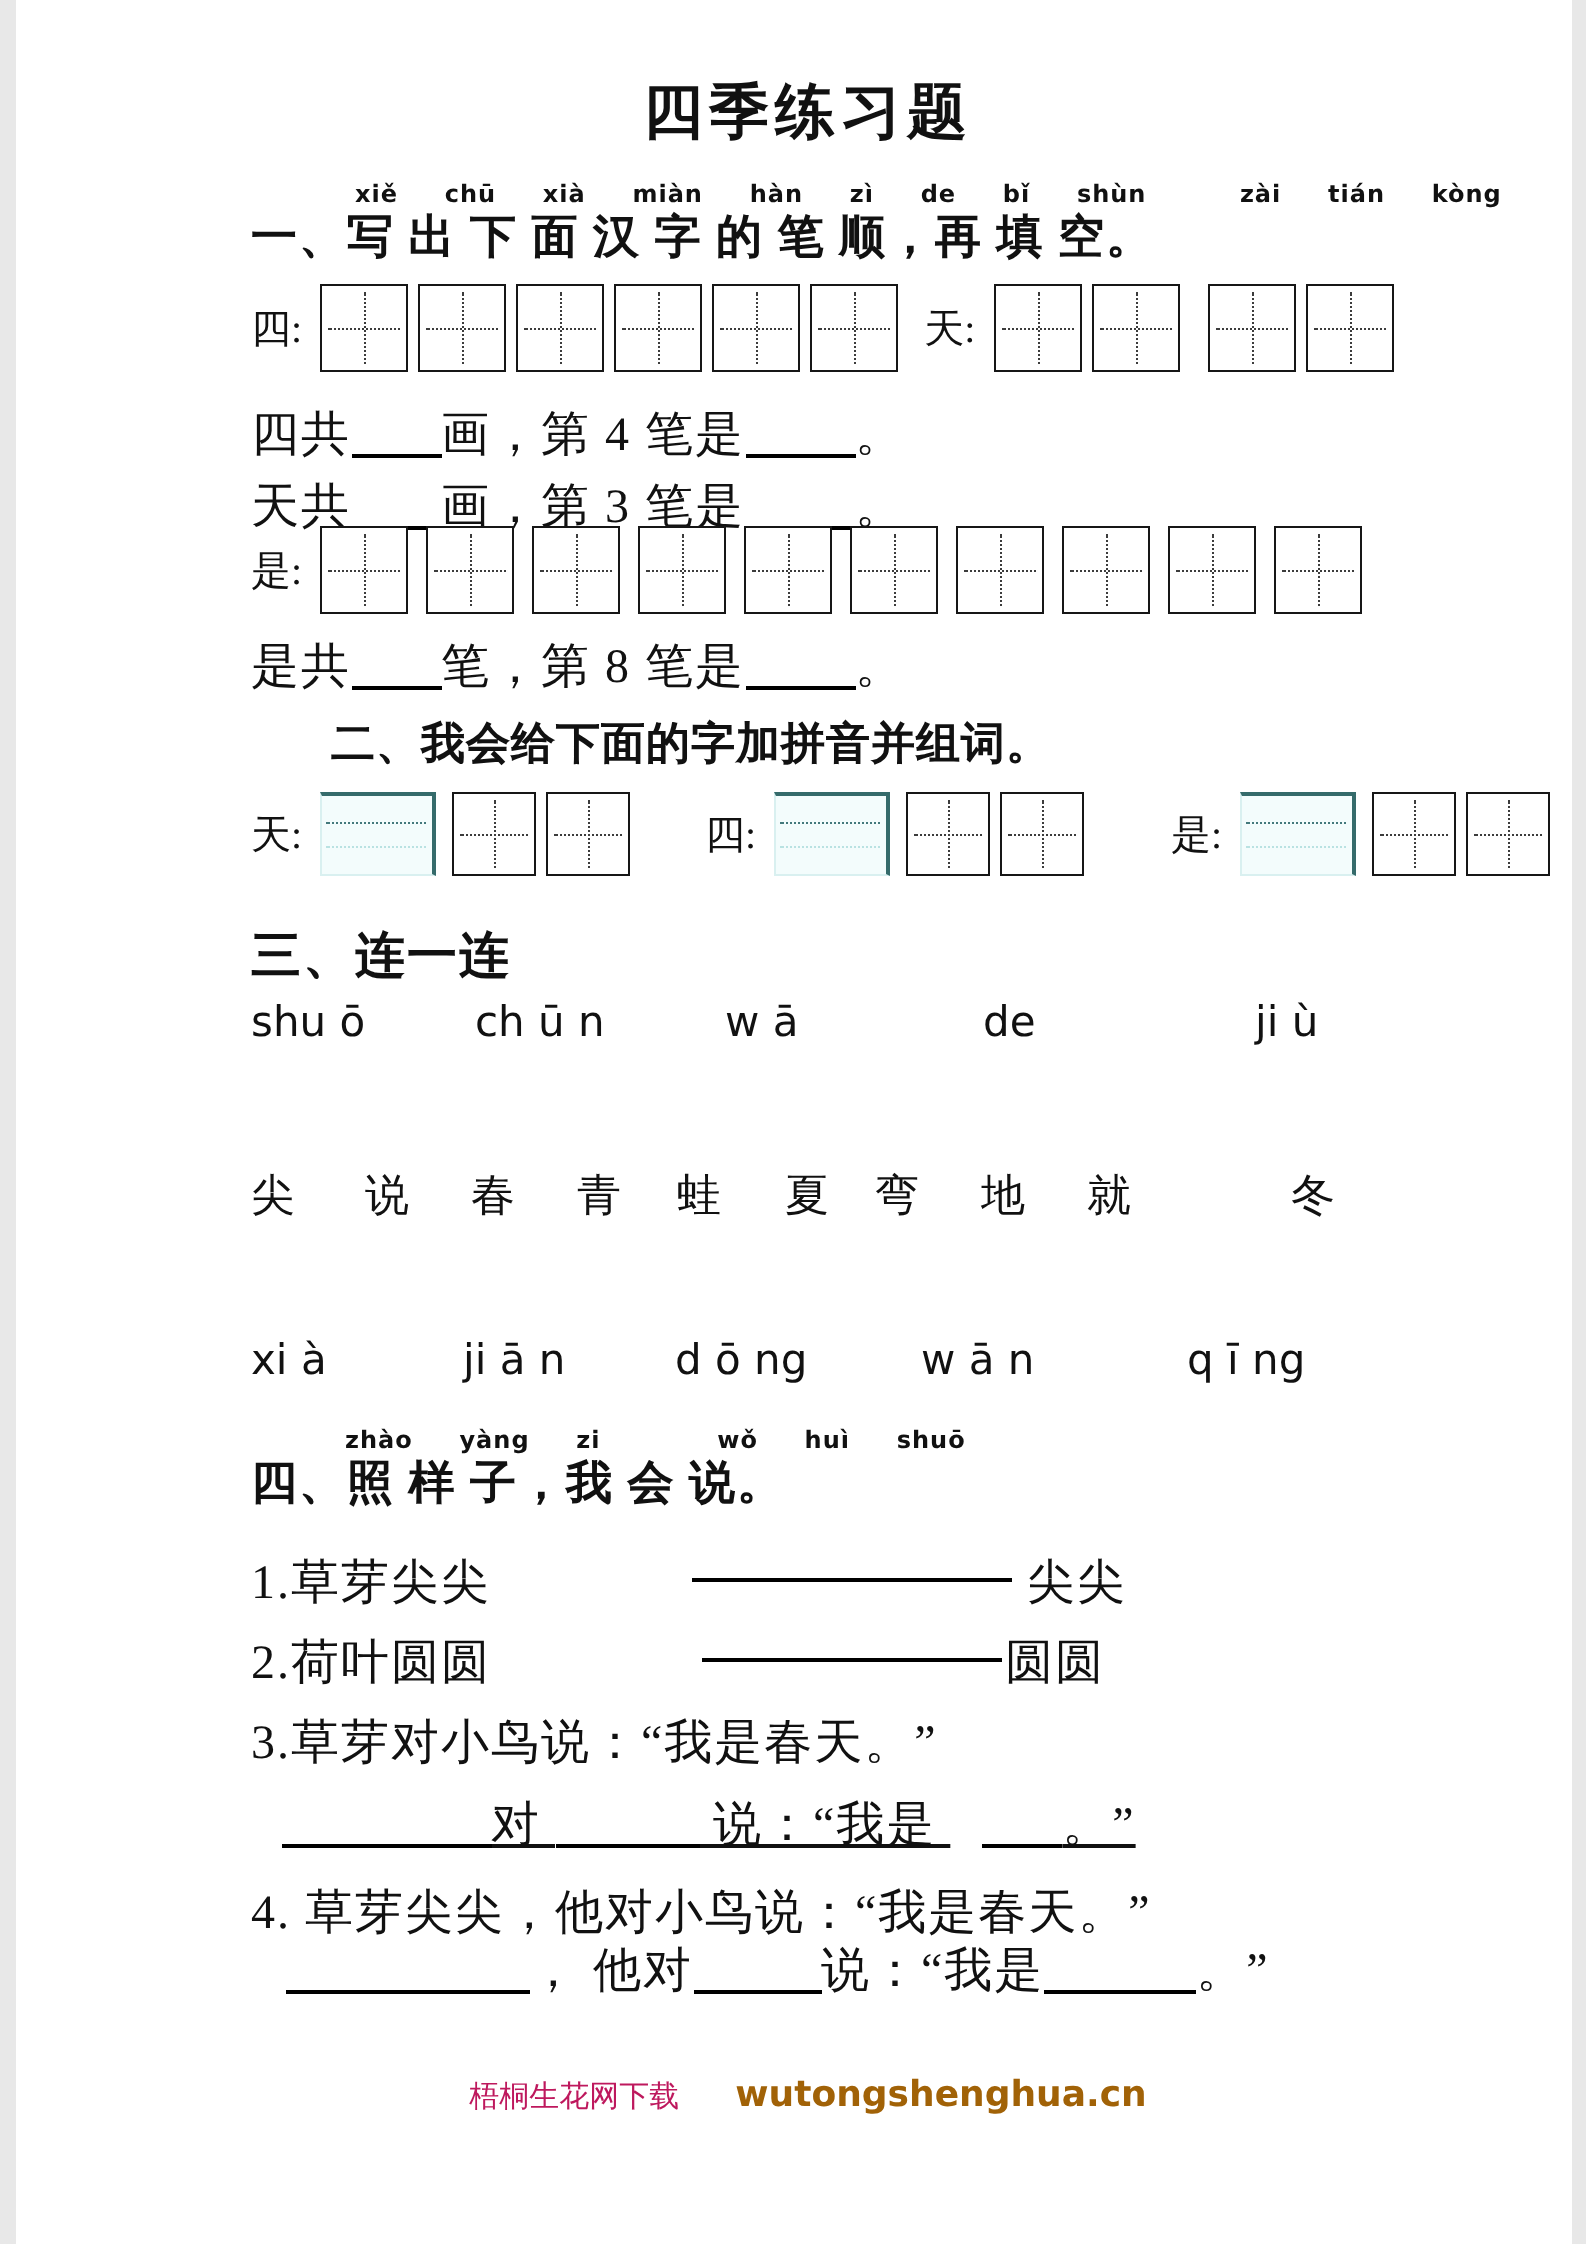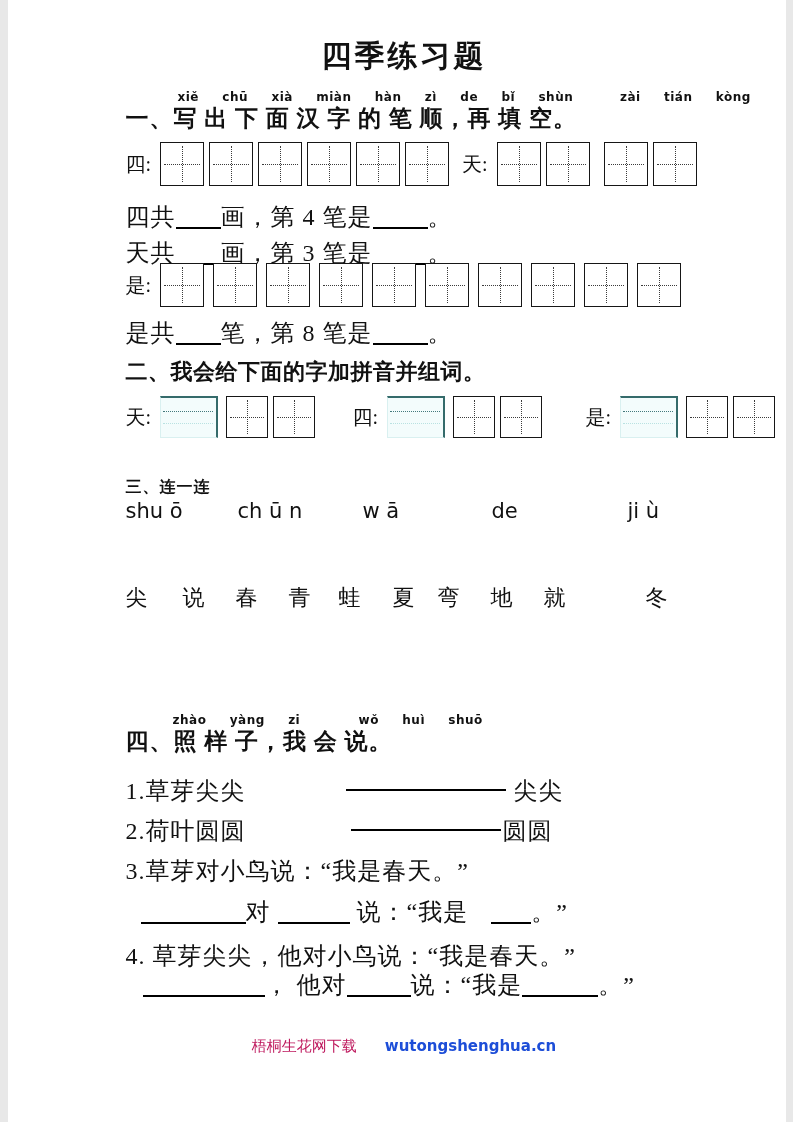--- a/index.html
+++ b/index.html
@@ -23,7 +23,7 @@
 
   
   .heading{font-size:23px;font-weight:600;letter-spacing:1px;}
-  .heading.tight{letter-spacing:0.5px;}
+  .heading.tight{letter-spacing:0.5px;margin-left:40px;}
 
   
   .qline{font-size:24px;letter-spacing:1px;}

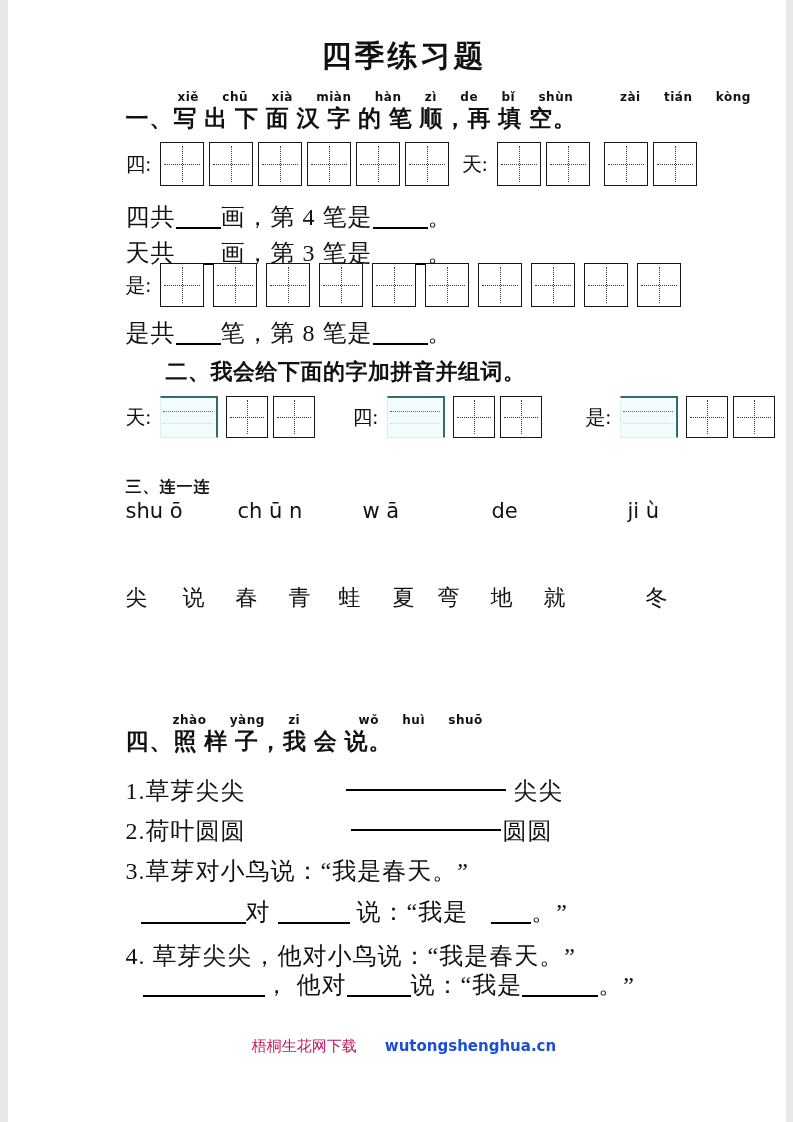--- a/index.html
+++ b/index.html
@@ -142,7 +142,7 @@
     <span class="cell small"></span>
   </div>
 
-  <div class="abs heading" style="top:477px;font-size:16px;">三、连一连</div>
+  <div class="abs heading" style="top:461px;font-size:25px;">三、连一连</div>
 
   <div class="match" style="top:499px;">
     <span class="py pre" style="left:0px;">shu ō</span>

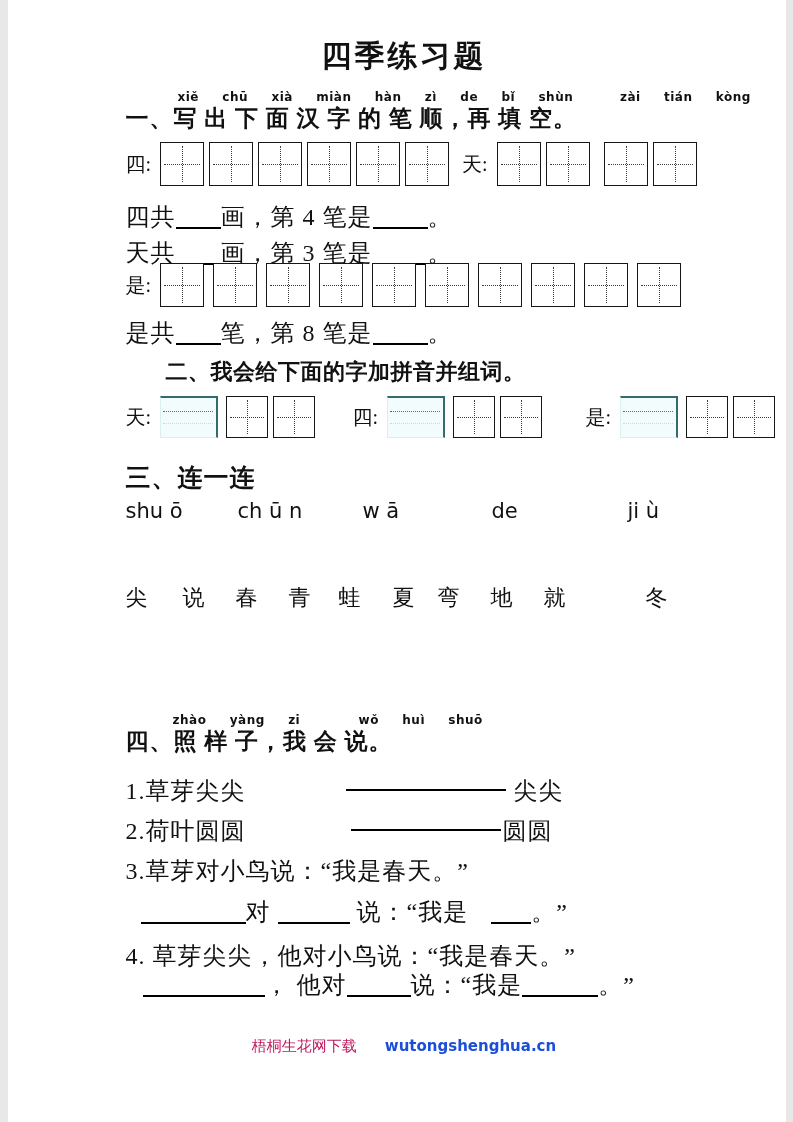--- a/index.html
+++ b/index.html
@@ -165,6 +165,13 @@
     <span class="hz" style="left:520px;">冬</span>
   </div>
 
+  <div class="match" style="top:668px;">
+    <span class="py pre" style="left:0px;">xi à</span>
+    <span class="py pre" style="left:106px;">ji ā n</span>
+    <span class="py pre" style="left:212px;">d ō ng</span>
+    <span class="py pre" style="left:335px;">w ā n</span>
+    <span class="py pre" style="left:468px;">q ī ng</span>
+  </div>
 
   <div class="abs hd-pinyin pre" style="left:165px;top:713px;">zhào  yàng  zi     wǒ  huì  shuō</div>
   <div class="abs heading pre" style="top:726px;">四、照 样 子，我 会 说。</div>

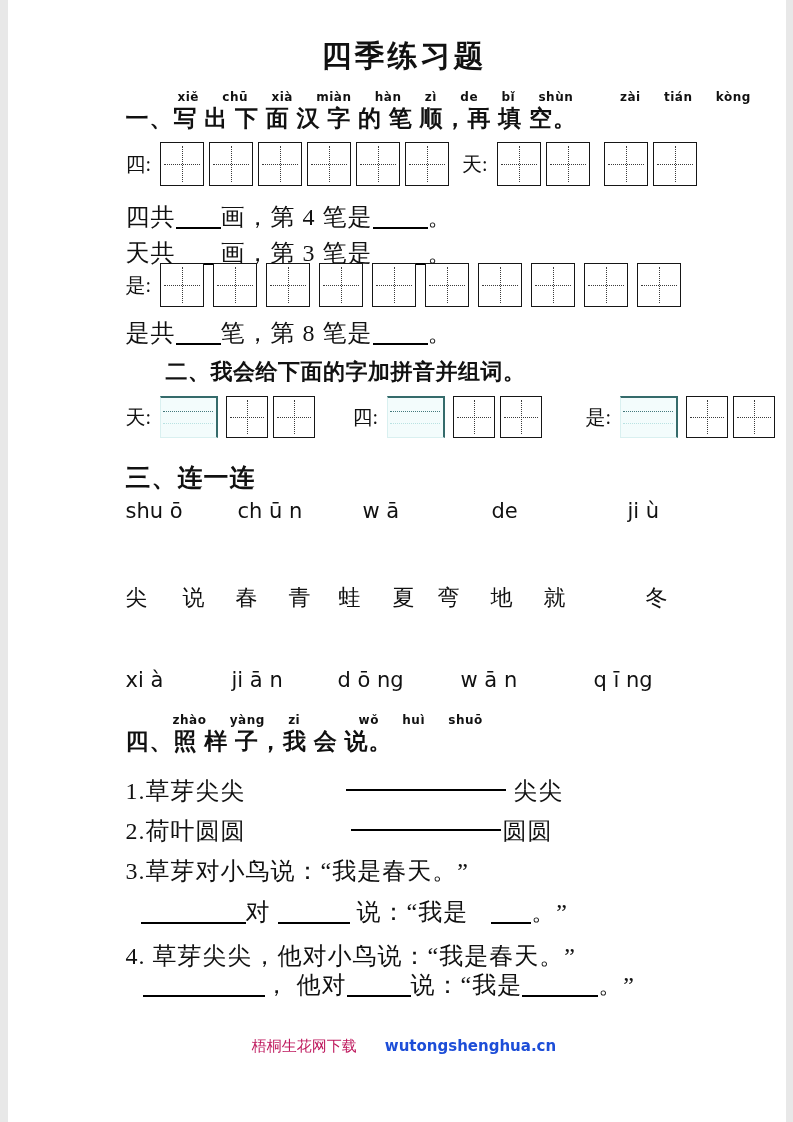--- a/index.html
+++ b/index.html
@@ -188,7 +188,7 @@
     <span class="pre">3.草芽对小鸟说：“我是春天。”</span>
   </div>
 
-  <div class="abs qline" style="top:896px;left:133px;">
+  <div class="abs qline" style="top:896px;left:133px;text-decoration:underline;">
     <span class="blank w105"></span><span class="pre">对 </span><span class="blank w72"></span><span class="pre"> 说：“我是 </span><span class="blank w40" style="margin-left:16px;"></span><span class="pre">。”</span>
   </div>
 

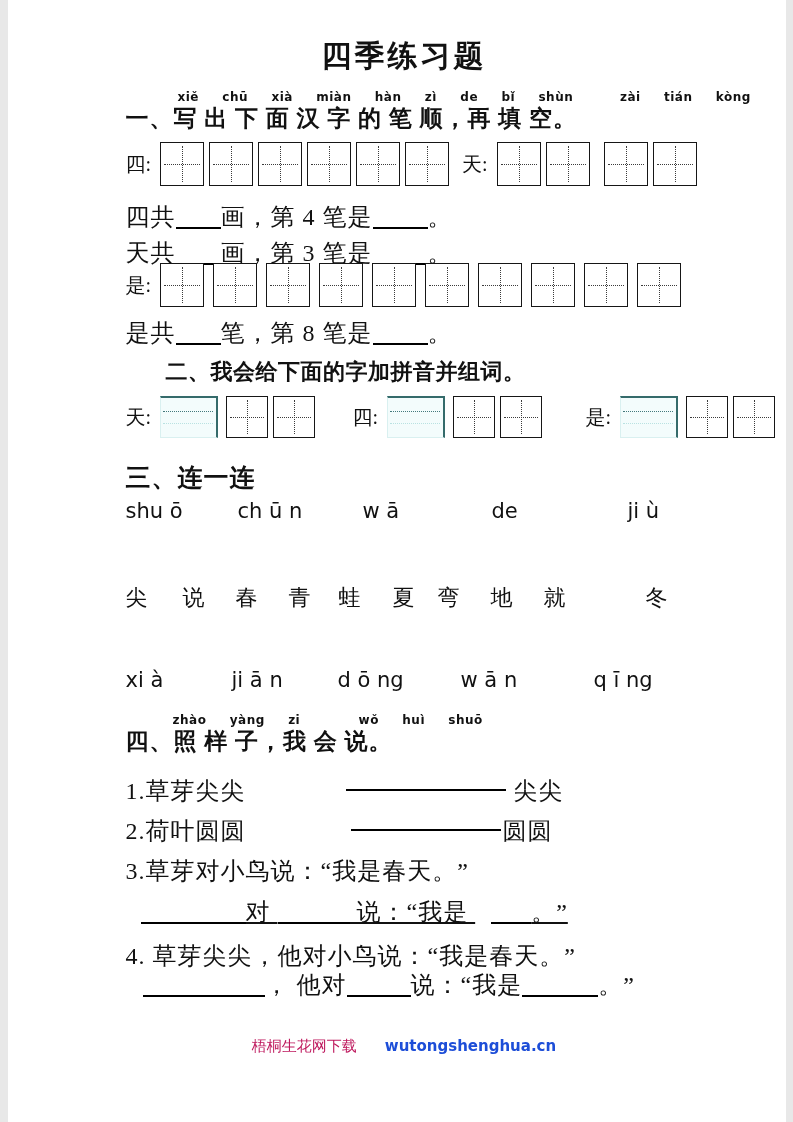--- a/index.html
+++ b/index.html
@@ -68,7 +68,7 @@
 
   .footer{left:0;width:793px;top:1037px;display:flex;justify-content:center;gap:28px;align-items:baseline;}
   .footer .site{font-size:15px;color:#be185d;}
-  .footer .url{font-family:"DejaVu Sans","Liberation Sans",sans-serif;font-size:15px;font-weight:bold;color:#1d4ed8;text-align:center;}
+  .footer .url{font-family:"DejaVu Sans","Liberation Sans",sans-serif;font-size:18px;font-weight:bold;color:#a16207;text-align:center;}
 </style>
 </head>
 <body>

